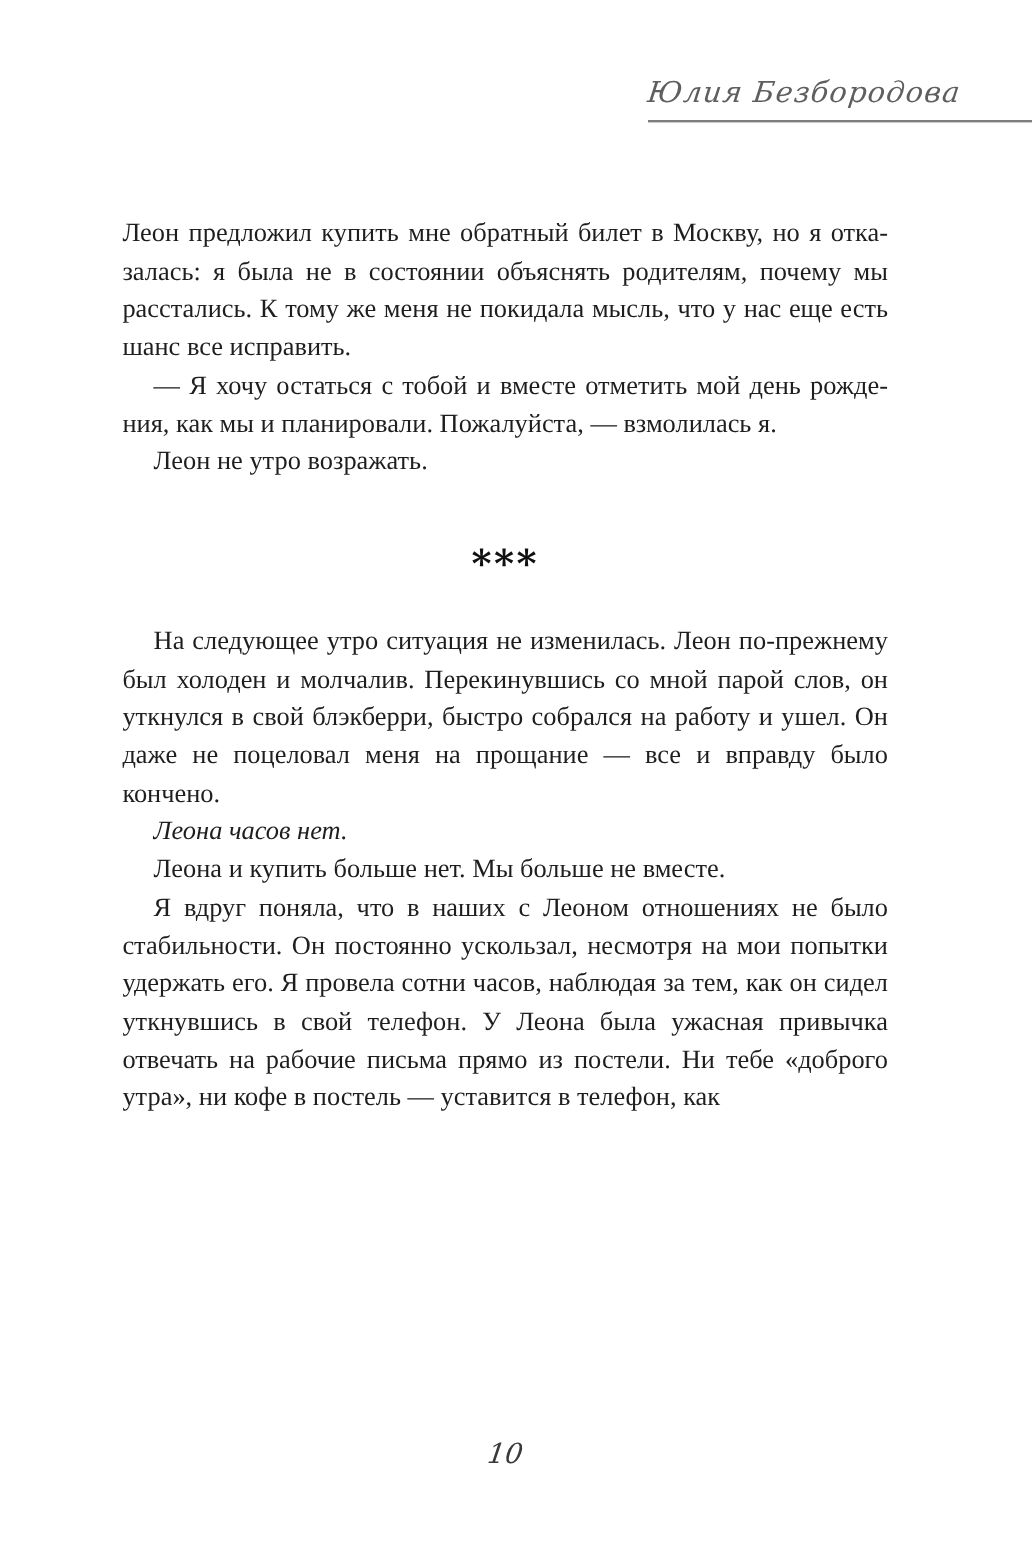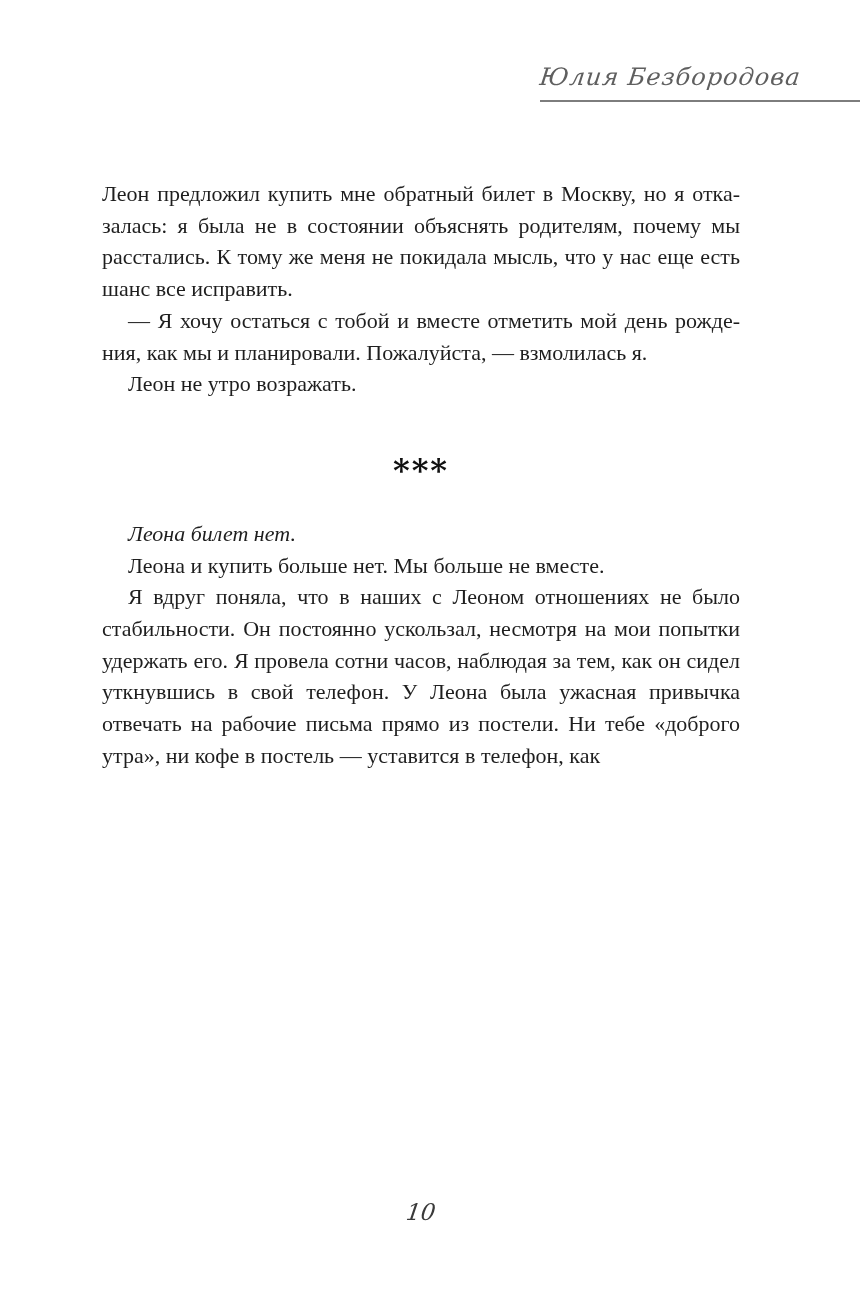--- a/index.html
+++ b/index.html
@@ -87,6 +87,7 @@
 
     <div class="divider">***</div>
 
+    <p>На следующее утро ситуация не изменилась. Леон по-преж­нему был холоден и молчалив. Перекинувшись со мной парой слов, он уткнулся в свой блэкберри, быстро собрался на работу и ушел. Он даже не поцеловал меня на прощание — все и вправду было кончено.</p>
     <p class="italic">Леона билет нет.</p>
     <p>Леона и купить больше нет. Мы больше не вместе.</p>
     <p>Я вдруг поняла, что в наших с Леоном отношениях не было стабильности. Он постоянно ускользал, несмотря на мои попыт­ки удержать его. Я провела сотни часов, наблюдая за тем, как он сидел уткнувшись в свой телефон. У Леона была ужасная при­вычка отвечать на рабочие письма прямо из постели. Ни тебе «доброго утра», ни кофе в постель — уставится в телефон, как</p>

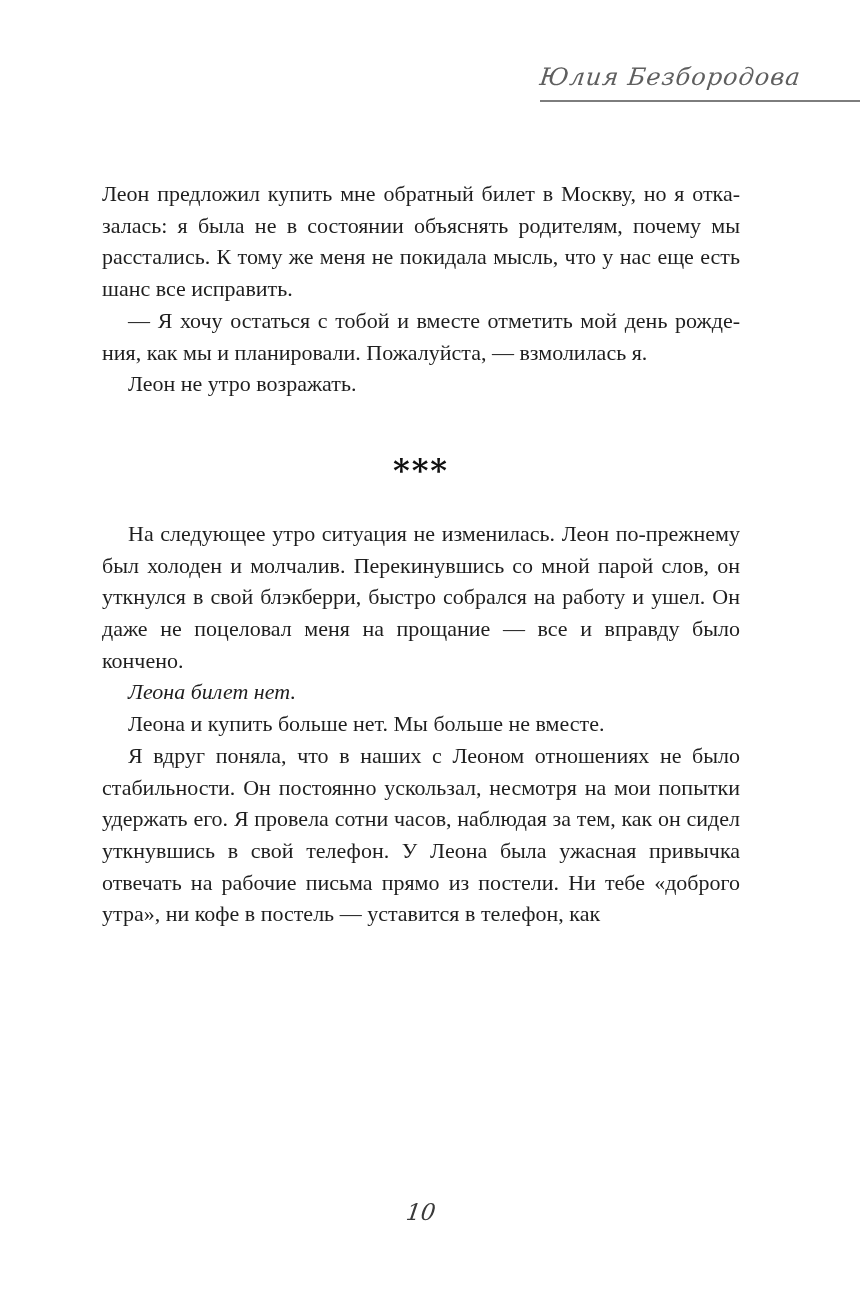--- a/index.html
+++ b/index.html
@@ -88,7 +88,7 @@
     <div class="divider">***</div>
 
     <p>На следующее утро ситуация не изменилась. Леон по-преж­нему был холоден и молчалив. Перекинувшись со мной парой слов, он уткнулся в свой блэкберри, быстро собрался на работу и ушел. Он даже не поцеловал меня на прощание — все и вправду было кончено.</p>
-    <p class="italic">Леона билет нет.</p>
+    <p class="italic">Леона часов нет.</p>
     <p>Леона и купить больше нет. Мы больше не вместе.</p>
     <p>Я вдруг поняла, что в наших с Леоном отношениях не было стабильности. Он постоянно ускользал, несмотря на мои попыт­ки удержать его. Я провела сотни часов, наблюдая за тем, как он сидел уткнувшись в свой телефон. У Леона была ужасная при­вычка отвечать на рабочие письма прямо из постели. Ни тебе «доброго утра», ни кофе в постель — уставится в телефон, как</p>
   </div>

